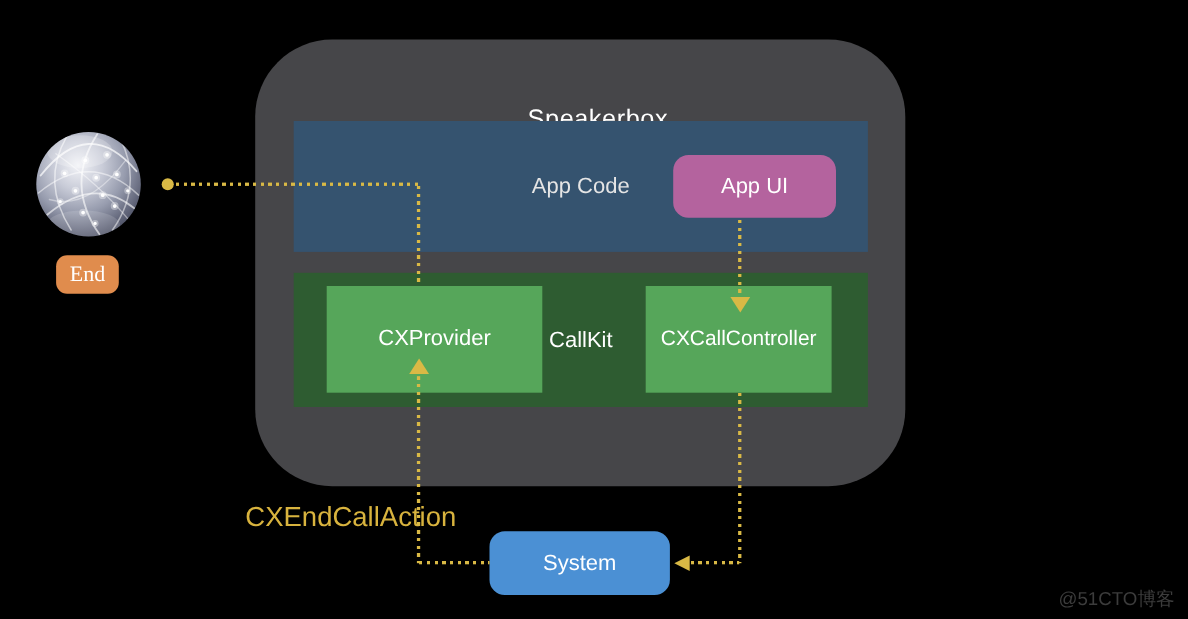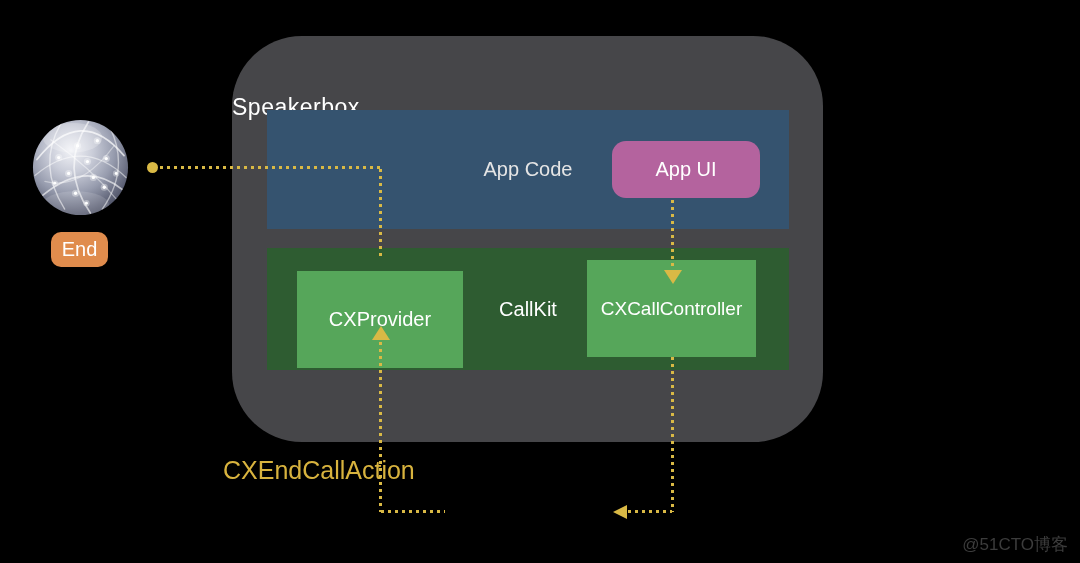--- a/index.html
+++ b/index.html
@@ -23,7 +23,8 @@
     border-radius: 70px;
   }
   .sb-title {
-    left: 0; top: 58px; width: 100%;
+    left: 16px; top: 58px; width: 100%;
+    text-align: center;
     color: #ffffff;
     font-size: 23px;
     letter-spacing: 0.5px;

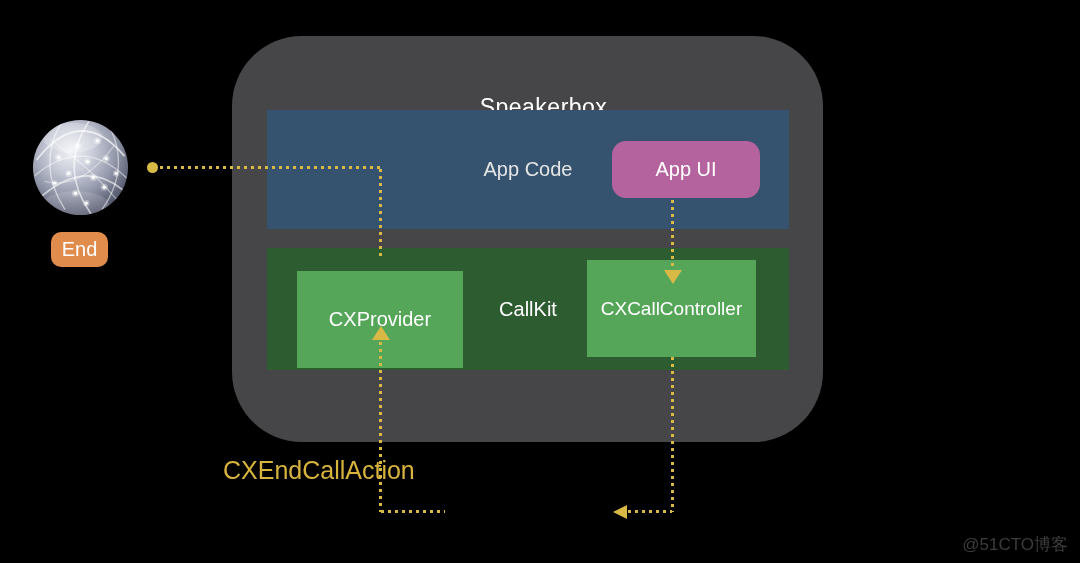--- a/index.html
+++ b/index.html
@@ -73,7 +73,7 @@
     width: 57px; height: 35px;
     background: #E08C4D;
     border-radius: 10px;
-    color: #ffffff; font-size: 20px;
+    color: #ffffff; font-size: 20px; font-family: Liberation Serif, serif;
   }
 
   

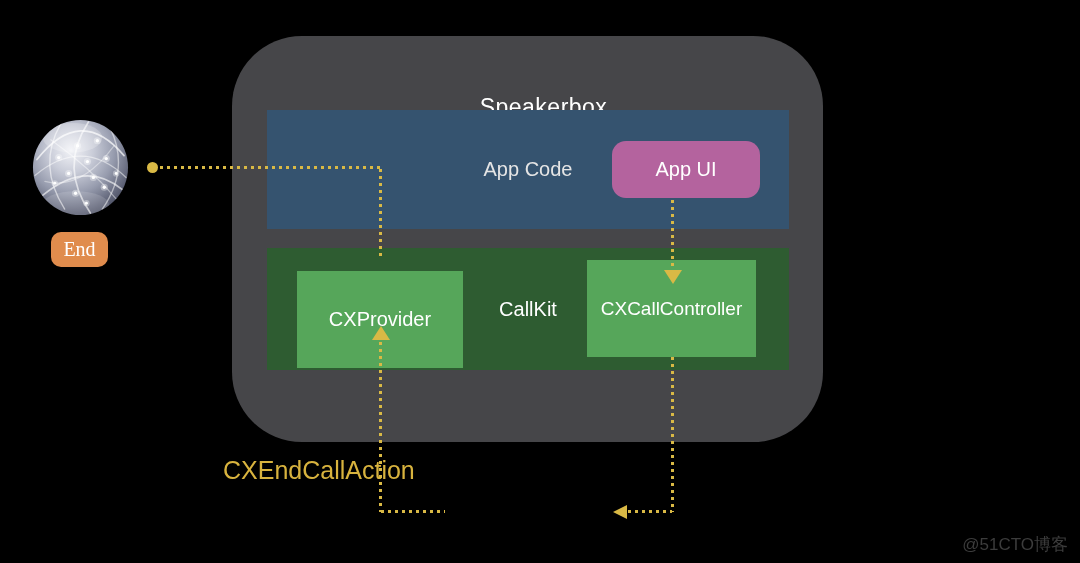--- a/index.html
+++ b/index.html
@@ -63,7 +63,7 @@
     color: #ffffff;
     height: 97px; top: 12px;
   }
-  .cx-provider { left: 30px; width: 166px; font-size: 20px; margin-top: 11px; }
+  .cx-provider { left: 30px; width: 196px; font-size: 20px; }
   .cx-controller { left: 320px; width: 169px; font-size: 19px; }
 
   

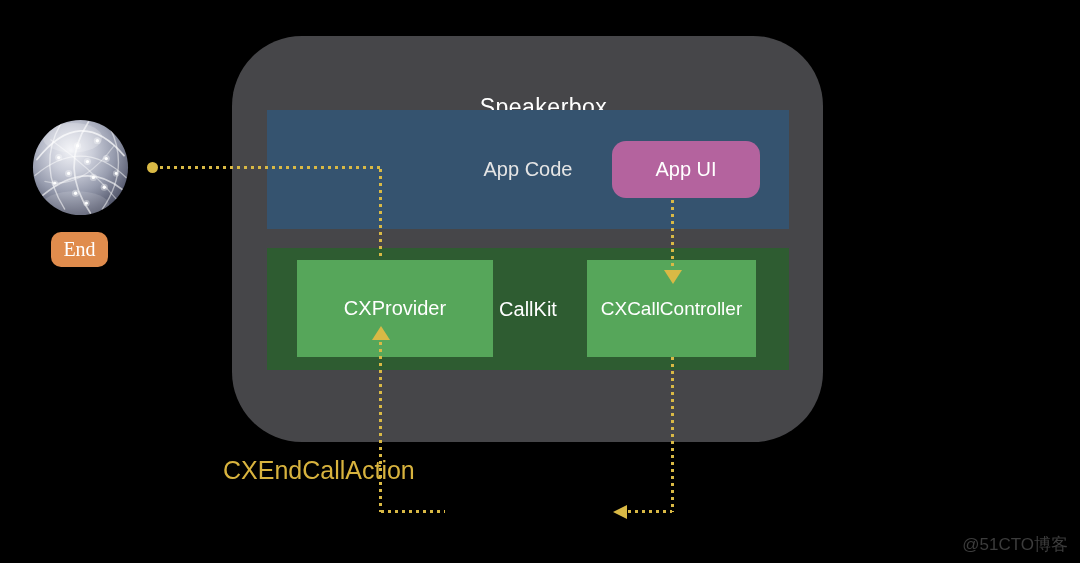--- a/index.html
+++ b/index.html
@@ -234,6 +234,9 @@
     <span>End</span>
   </div>
 
+  <div class="abs system flex-center">
+    <span>System</span>
+  </div>
 
   <div class="abs flow-label flow-label-left">CXEndCallAction</div>
 

